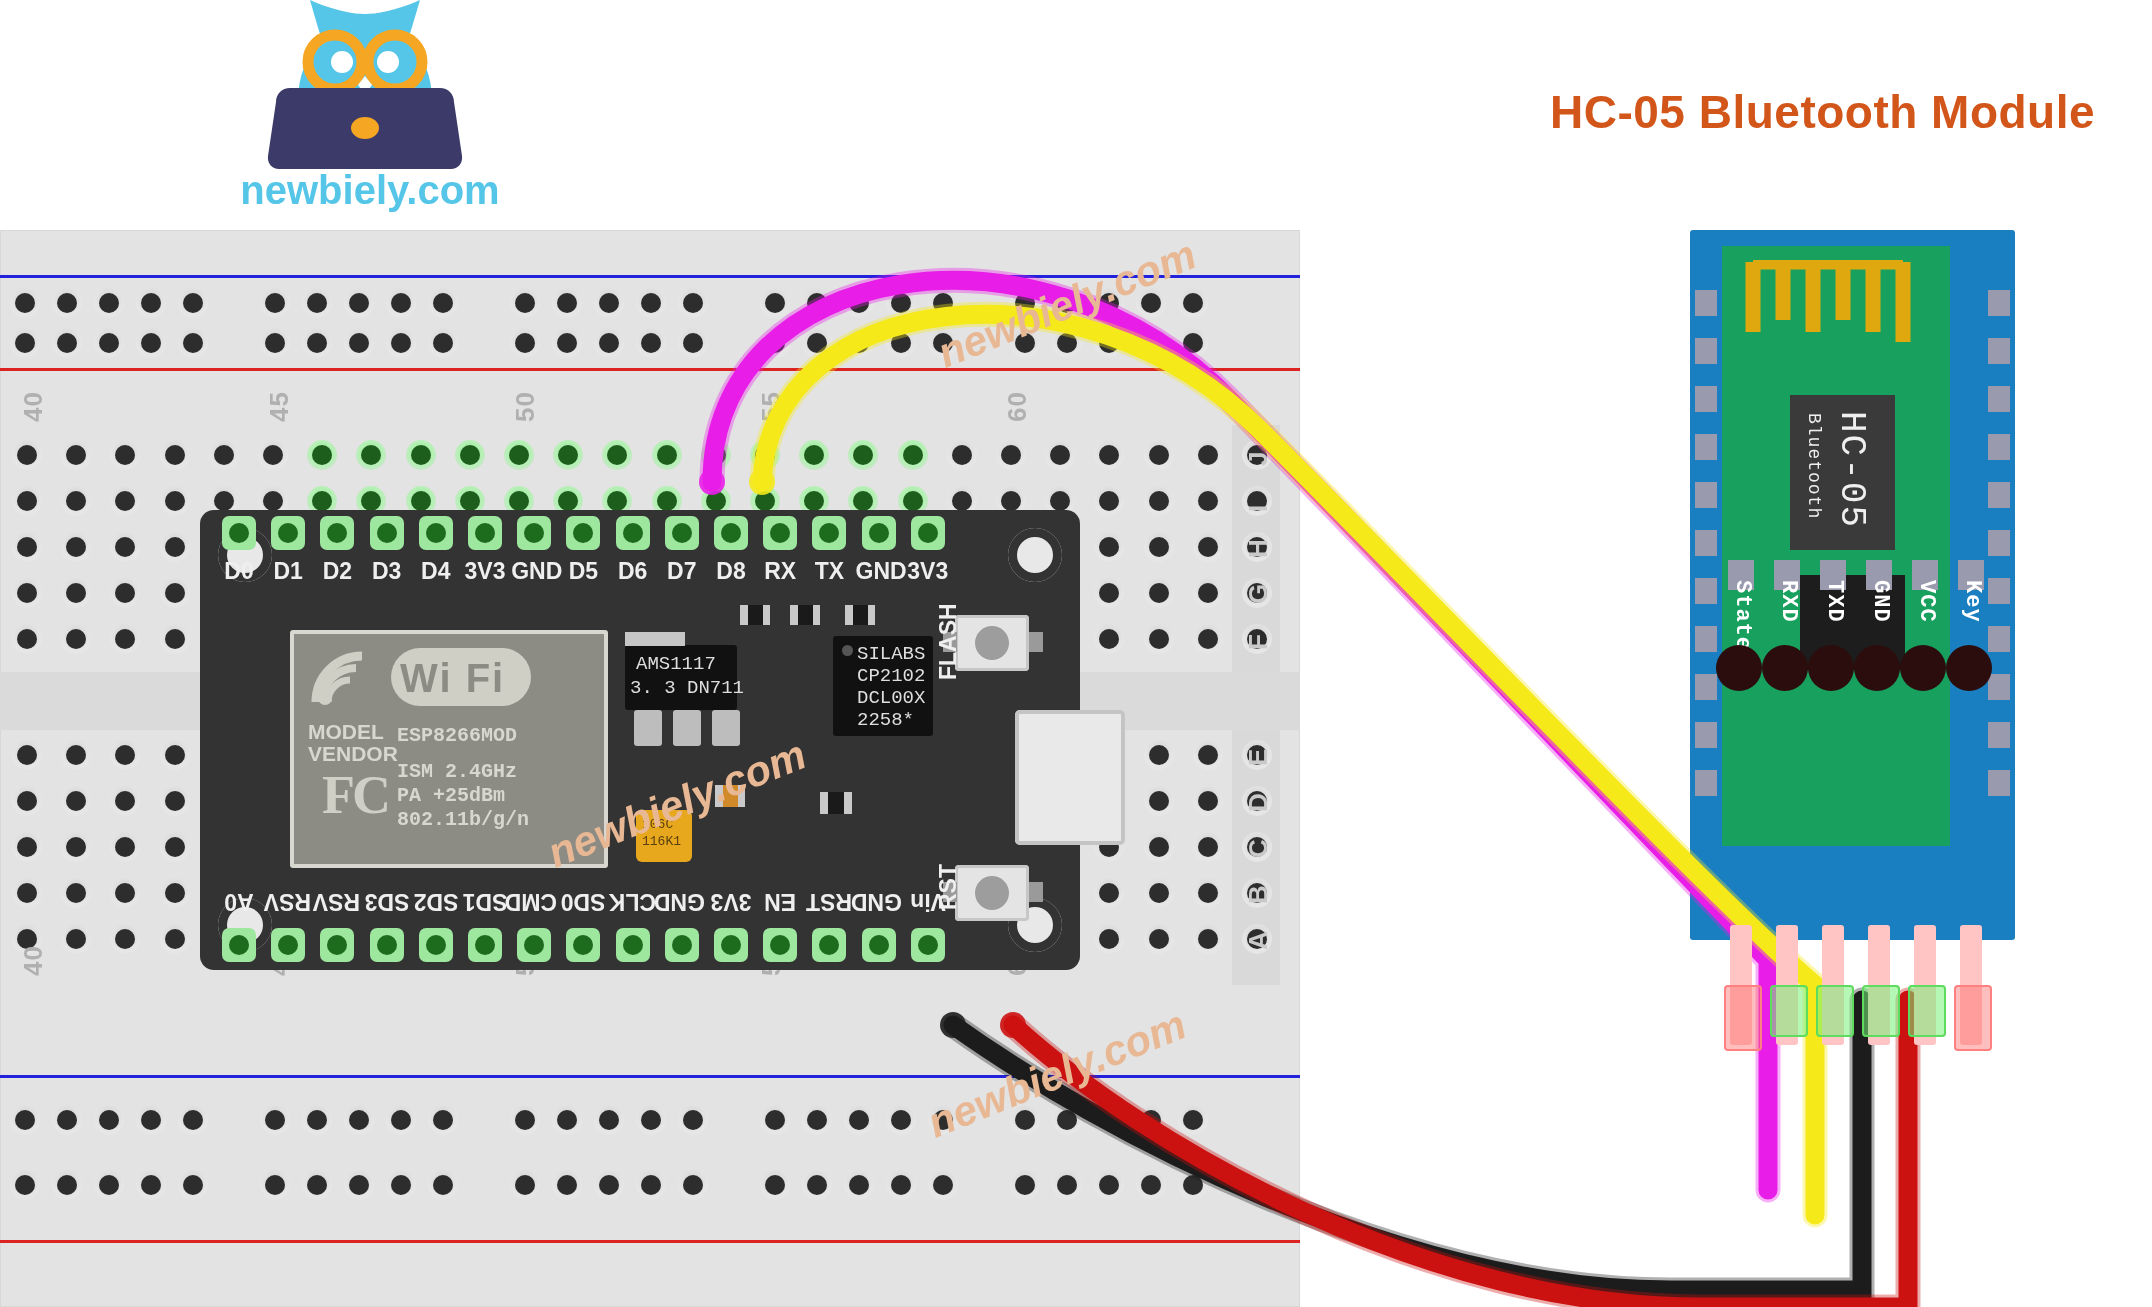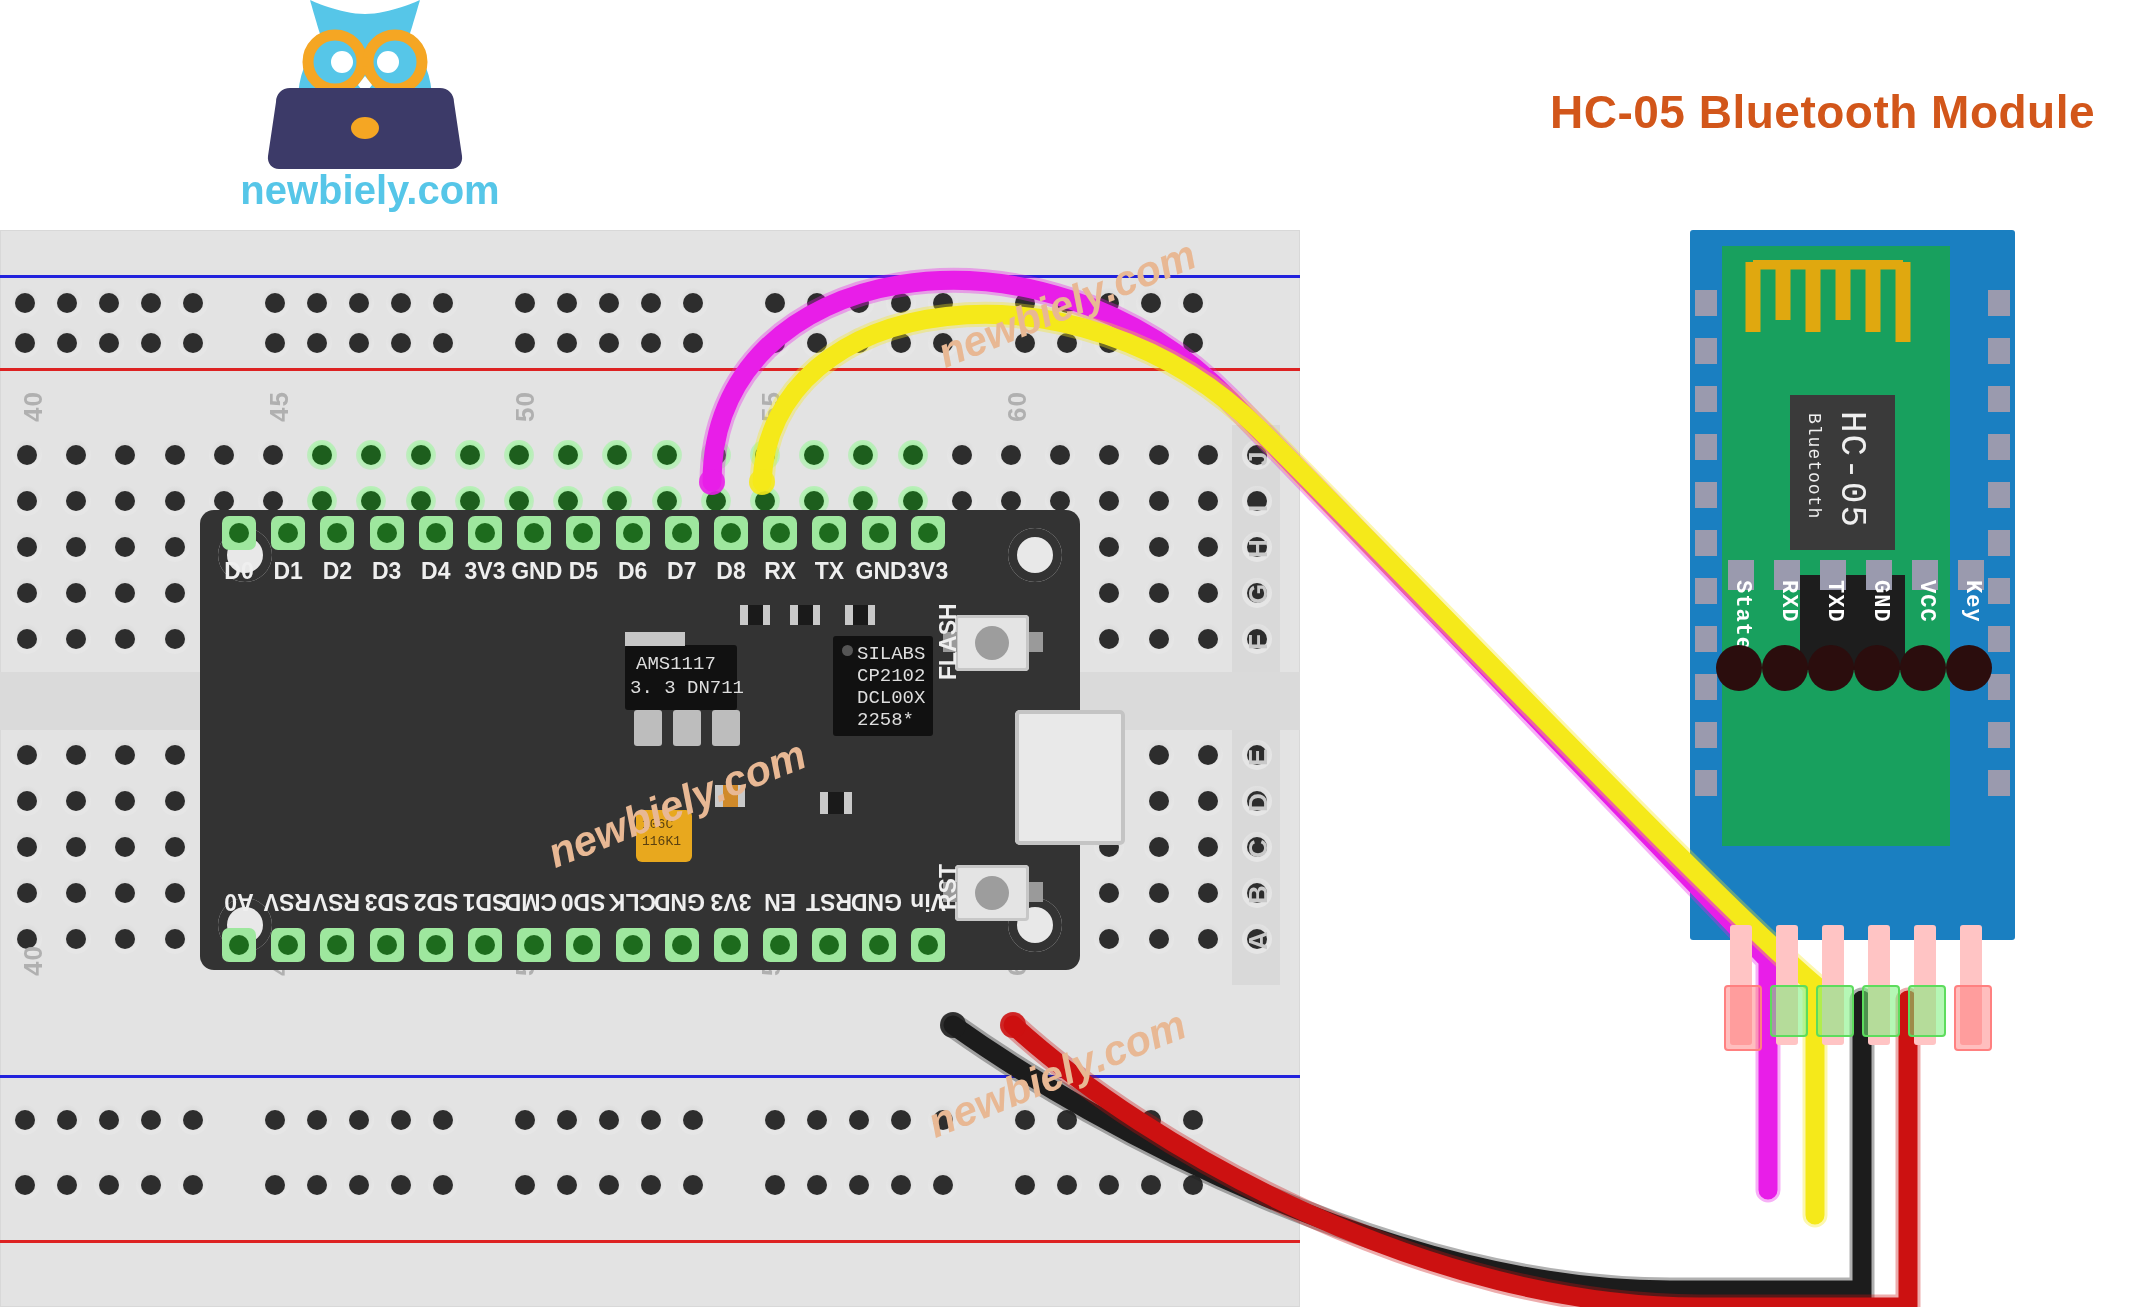--- a/index.html
+++ b/index.html
@@ -1234,6 +1234,23 @@
   <div class="esp-hole" style="left:18px;top:388px;"></div>
   <div class="esp-hole" style="left:808px;top:388px;"></div>
 
+  <div id="espmod">
+    <svg class="abs" style="left:14px;top:12px;" width="72" height="64" viewBox="0 0 72 64">
+      <path d="M8 56 A46 46 0 0 1 54 10" fill="none" stroke="#cfcfc6" stroke-width="9"></path>
+      <path d="M14 56 A34 34 0 0 1 48 22" fill="none" stroke="#cfcfc6" stroke-width="8"></path>
+      <path d="M20 56 A22 22 0 0 1 42 34" fill="none" stroke="#cfcfc6" stroke-width="7"></path>
+      <circle cx="17" cy="52" r="7" fill="#cfcfc6"></circle>
+    </svg>
+    <div class="abs" style="left:97px;top:14px;width:140px;height:58px;border-radius:29px;background:#cfcfc6;"></div>
+    <div class="abs" style="left:106px;top:22px;font-size:40px;font-weight:bold;color:#8c8c84;font-family:'Liberation Sans',sans-serif;letter-spacing:2px;">Wi Fi</div>
+    <div class="mod-model" style="left:14px;top:86px;">MODEL</div>
+    <div class="mod-model" style="left:14px;top:108px;">VENDOR</div>
+    <div class="mod-txt" style="left:103px;top:90px;">ESP8266MOD</div>
+    <div class="mod-txt" style="left:103px;top:126px;">ISM 2.4GHz</div>
+    <div class="mod-txt" style="left:103px;top:150px;">PA  +25dBm</div>
+    <div class="mod-txt" style="left:103px;top:174px;">802.11b/g/n</div>
+    <div class="abs" style="left:28px;top:130px;font-size:54px;font-weight:bold;color:#cfcfc6;font-family:'Liberation Serif',serif;letter-spacing:-3px;">FC</div>
+  </div>
 
   <div class="blkchip" style="left:425px;top:135px;width:112px;height:65px;">
     <div class="chip-txt" style="left:11px;top:8px;">AMS1117</div>

